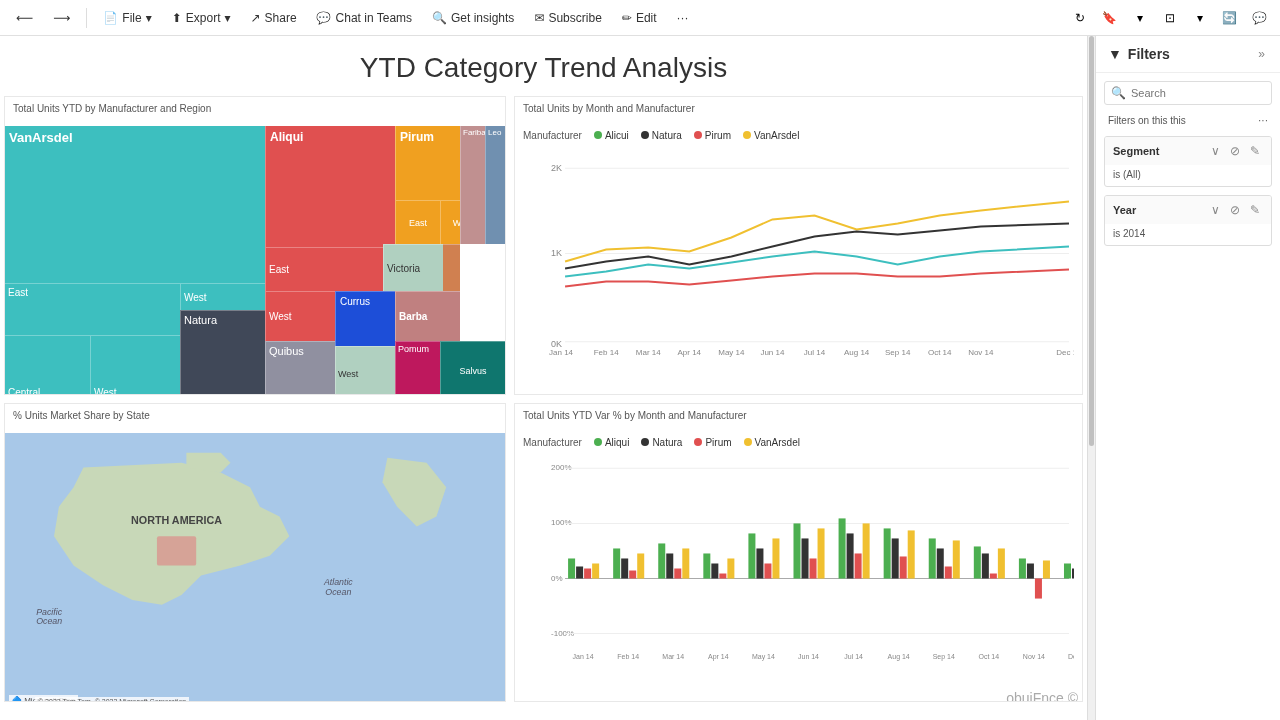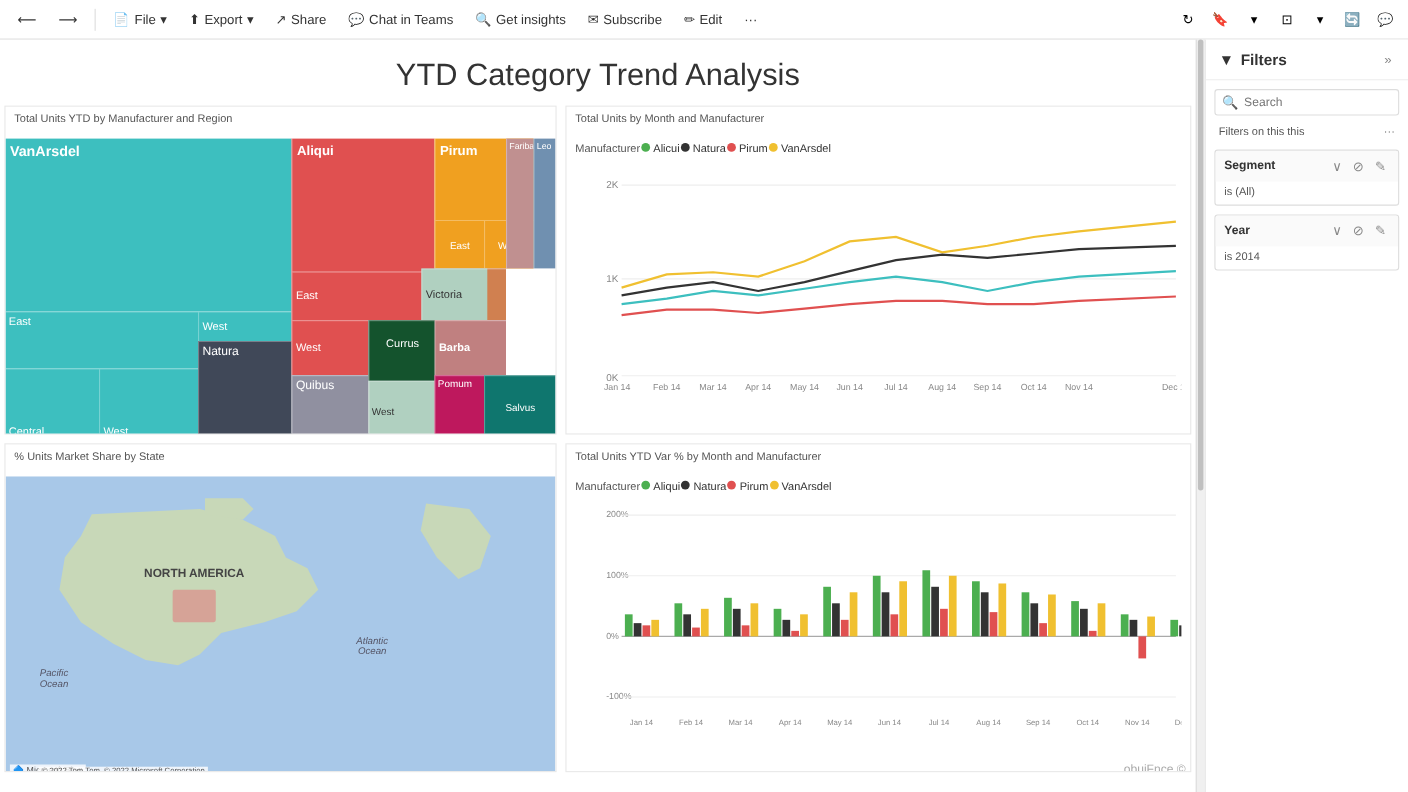--- a/index.html
+++ b/index.html
@@ -41,7 +41,7 @@
 
     
     .line-chart-container { width: 100%; height: calc(100% - 22px); position: relative; padding: 4px 8px 8px; }
-    .legend { display: flex; gap: 1px; align-items: center; font-size: 10px; color: #333; margin-bottom: 4px; flex-wrap: wrap; }
+    .legend { display: flex; gap: 12px; align-items: center; font-size: 10px; color: #333; margin-bottom: 4px; flex-wrap: wrap; }
     .legend-dot { width: 8px; height: 8px; border-radius: 50%; display: inline-block; margin-right: 3px; }
 
     

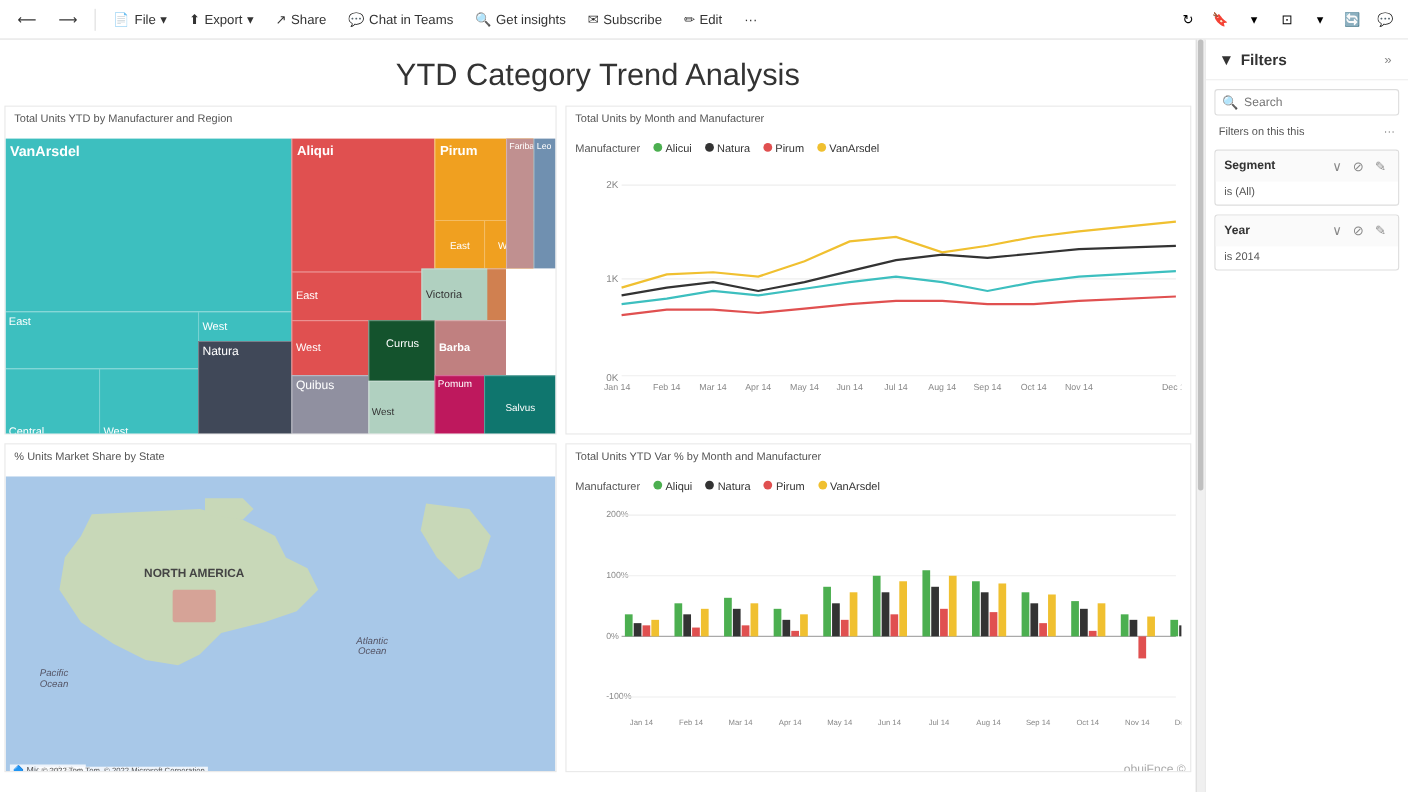--- a/index.html
+++ b/index.html
@@ -177,7 +177,7 @@
 
           <div style="position:absolute;left:78%;top:60%;width:13%;height:18%;background:#c08080;border-top:1px solid rgba(255,255,255,0.3);border-left:1px solid rgba(255,255,255,0.3);display:flex;align-items:center;padding:3px;color:#fff;font-size:10px;font-weight:bold;">Barba</div>
 
-          <div style="position:absolute;left:66%;top:60%;width:12%;height:20%;background:#14532d;border-top:1px solid rgba(255,255,255,0.3);border-left:1px solid rgba(255,255,255,0.3);display:flex;align-items:flex-start;padding:15px;color:#fff;font-size:10px;">Currus</div>
+          <div style="position:absolute;left:66%;top:60%;width:12%;height:20%;background:#1d4ed8;border-top:1px solid rgba(255,255,255,0.3);border-left:1px solid rgba(255,255,255,0.3);display:flex;align-items:flex-start;padding:4px;color:#fff;font-size:10px;">Currus</div>
 
           <div style="position:absolute;left:78%;top:78%;width:9%;height:22%;background:#be185d;border-top:1px solid rgba(255,255,255,0.3);border-left:1px solid rgba(255,255,255,0.3);display:flex;align-items:flex-start;padding:2px;color:#fff;font-size:9px;">Pomum</div>
 

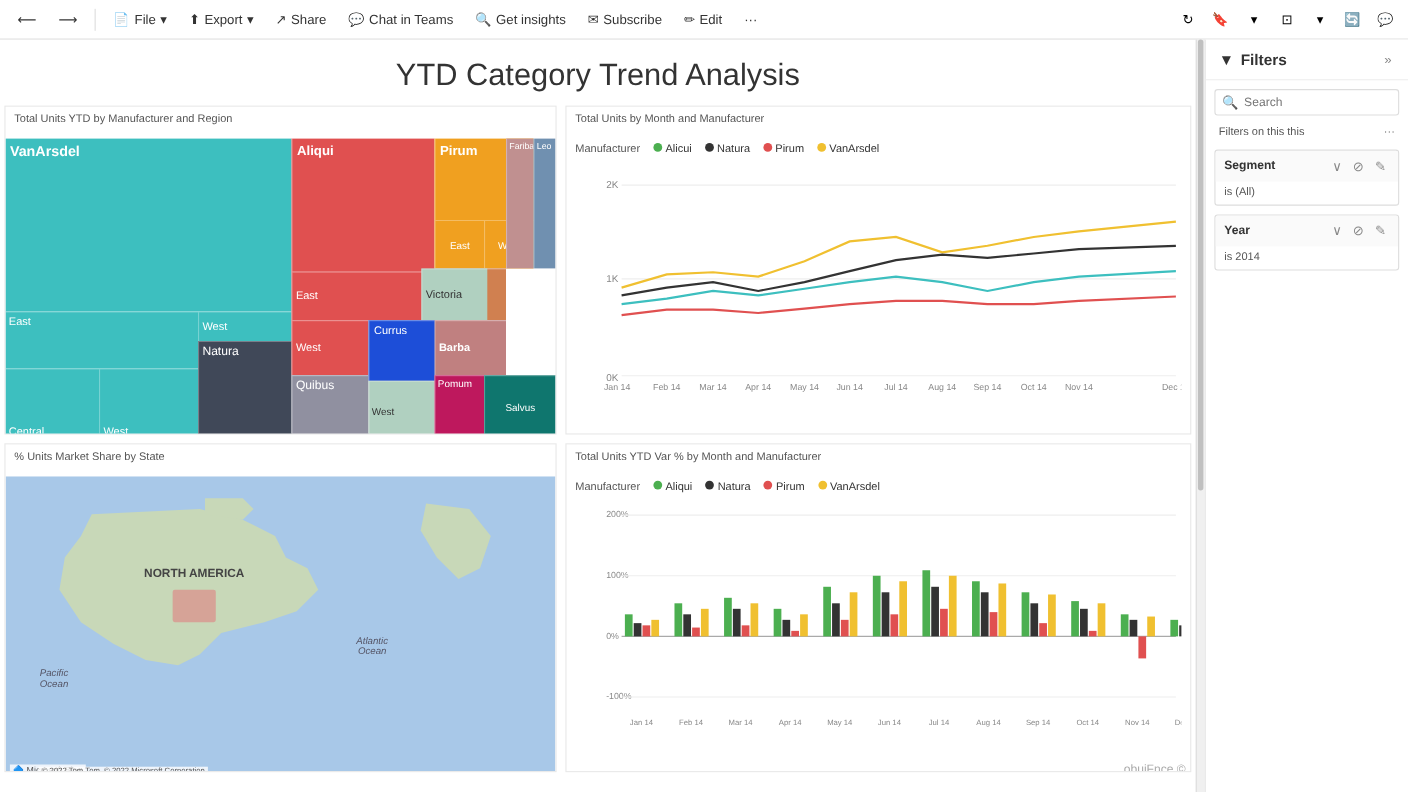--- a/index.html
+++ b/index.html
@@ -73,7 +73,7 @@
     
     svg { display: block; }
 
-    .watermark { position: absolute; bottom: 2px; right: 4px; font-size: 11px; color: #aaa; }
+    .watermark { position: absolute; bottom: 2px; right: 4px; font-size: 14px; color: #aaa; }
 
     .ms-bing-logo { position: absolute; bottom: 2px; left: 4px; font-size: 8px; color: #555; background: rgba(255,255,255,0.8); padding: 1px 3px; }
     .map-copyright { position: absolute; bottom: 2px; left: 30px; font-size: 7px; color: #555; background: rgba(255,255,255,0.8); padding: 1px 3px; }

